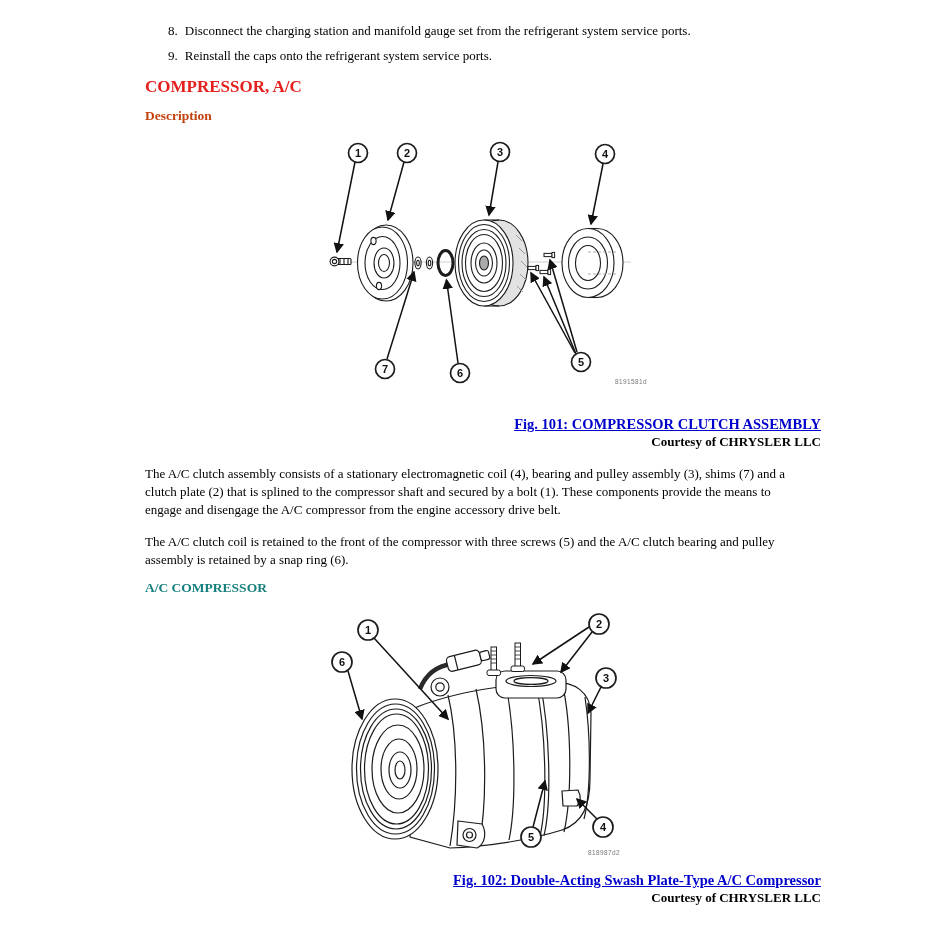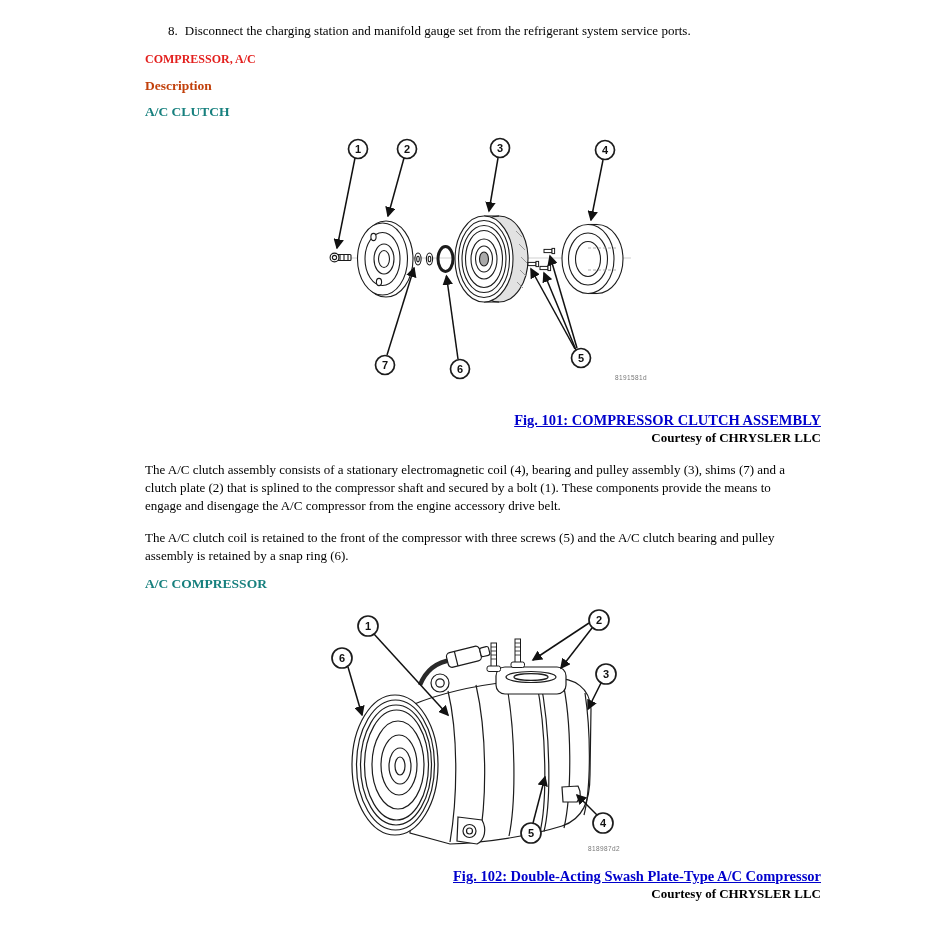--- a/index.html
+++ b/index.html
@@ -68,6 +68,9 @@
   <div>
     <div class="step">
       <span class="step-num">8.</span><span>Disconnect the charging station and manifold gauge set from the refrigerant system service ports.</span>
+    </div>
+    <div class="step">
+      <span class="step-num">9.</span><span>Reinstall the caps onto the refrigerant system service ports.</span>
     </div>
   </div>
 

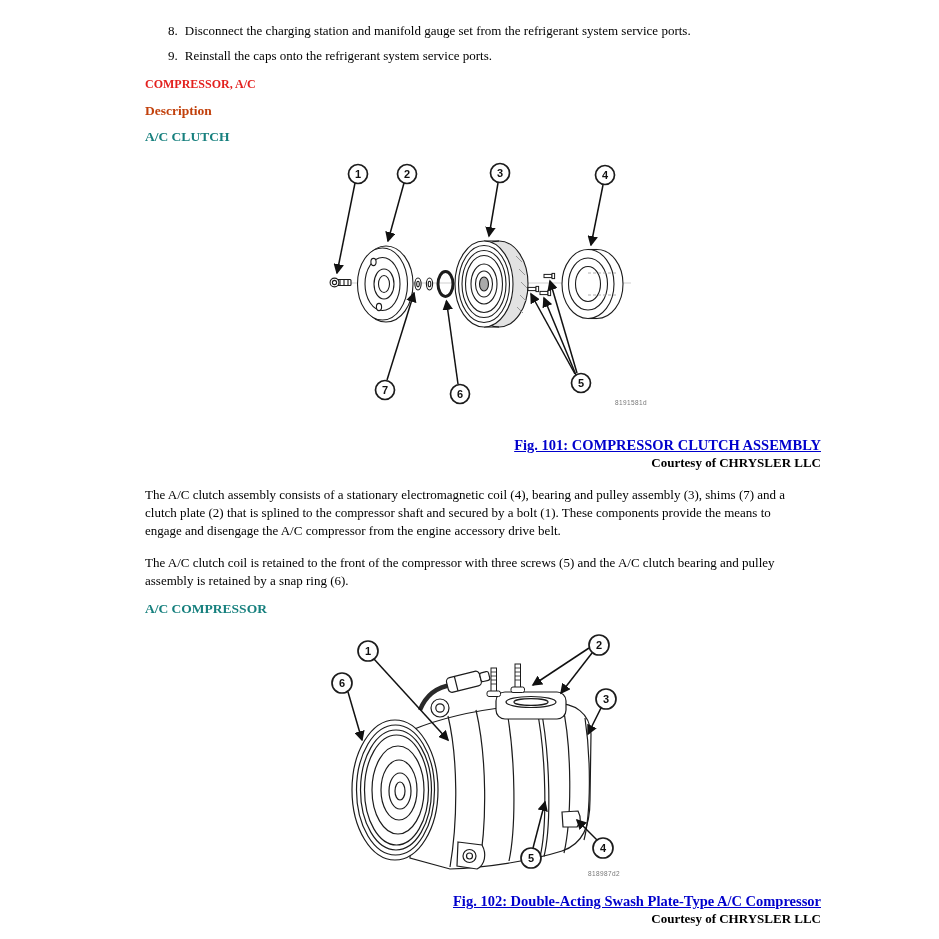--- a/index.html
+++ b/index.html
@@ -15,7 +15,7 @@
   .step-num { margin-right:7px; }
 
   h1.section-red {
-    color:#e3201e; font-size:12px; font-weight:bold;
+    color:#e3201e; font-size:17px; font-weight:bold;
     margin-top:10px; line-height:1.05;
   }
   h2.desc-green {

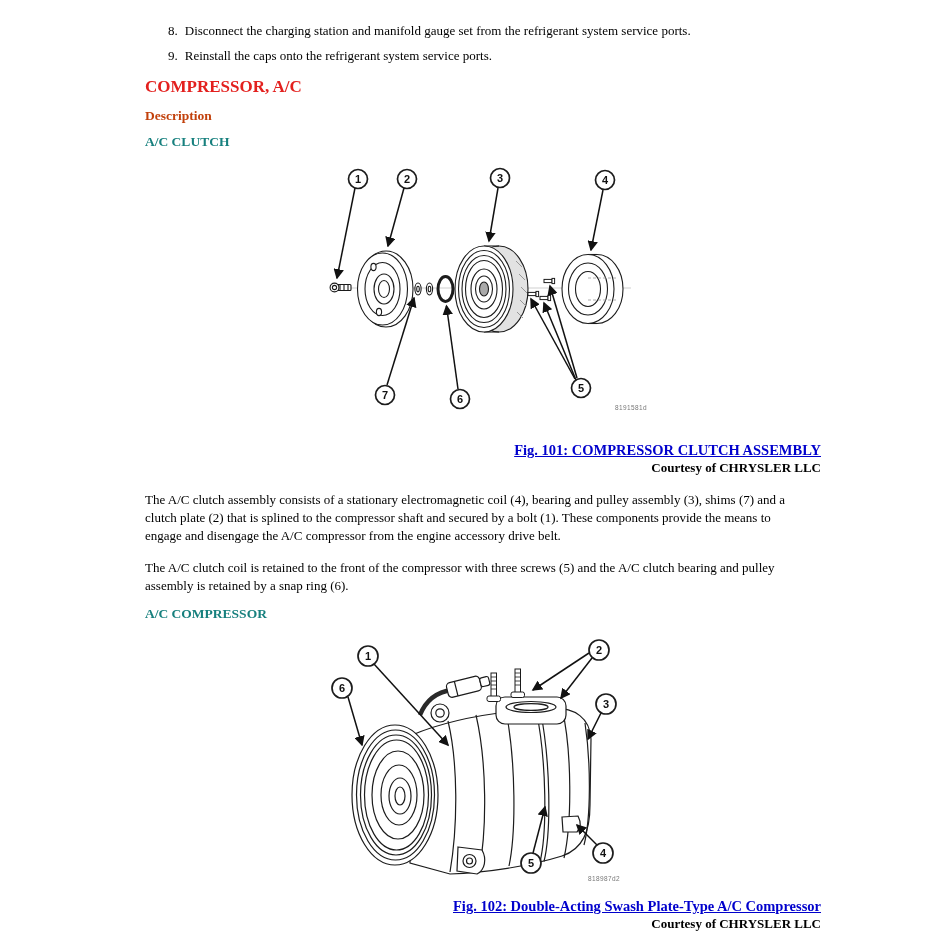--- a/index.html
+++ b/index.html
@@ -76,7 +76,6 @@
 
   <h1 class="section-red">COMPRESSOR, A/C</h1>
   <h2 class="desc-green">Description</h2>
-  <h3 class="sub-teal">A/C CLUTCH</h3>
 
   <div class="figwrap figwrap-1">
     <svg class="fig1-svg" width="390" height="270" viewBox="0 0 390 270">

